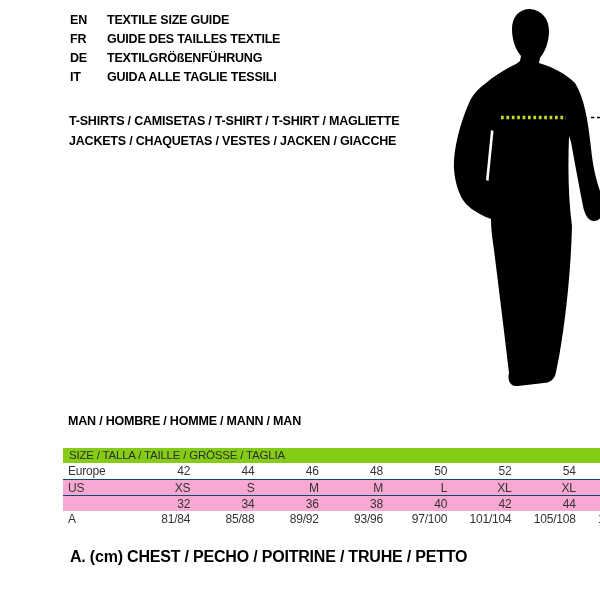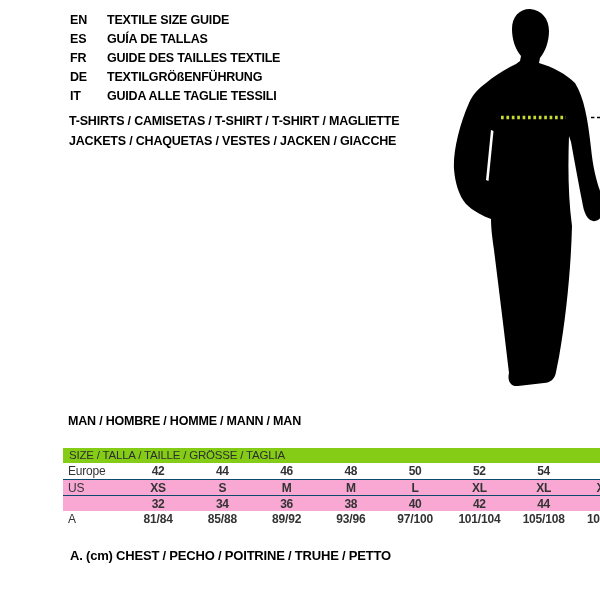--- a/index.html
+++ b/index.html
@@ -43,10 +43,6 @@
       <div class="lang-row">
         <span class="lang-code">EN</span>
         <span>TEXTILE SIZE GUIDE</span>
-      </div>
-      <div class="lang-row">
-        <span class="lang-code">ES</span>
-        <span>GUÍA DE TALLAS</span>
       </div>
       <div class="lang-row">
         <span class="lang-code">FR</span>

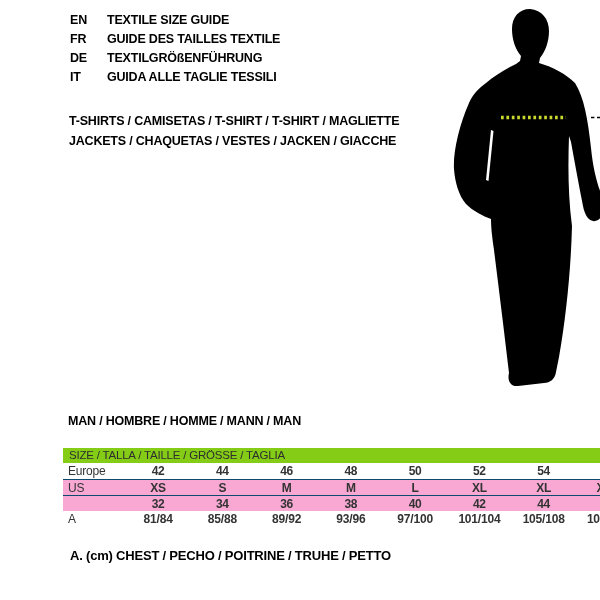--- a/index.html
+++ b/index.html
@@ -29,7 +29,7 @@
   .t-row { display:flex; height:16px; line-height:16px; }
   .t-row.shaded { background:#f9a8d4; border-top:1px solid #0c4a6e; box-sizing:border-box; }
   .t-label { width:63px; padding-left:5px; box-sizing:border-box; }
-  .t-cell { flex:1; text-align:center;font-weight:bold; }
+  .t-cell { flex:1; text-align:right; }
   
   .footnote { position:absolute; top:548px; left:22px; font-weight:bold;
     font-size:13px; letter-spacing:-0.2px; }

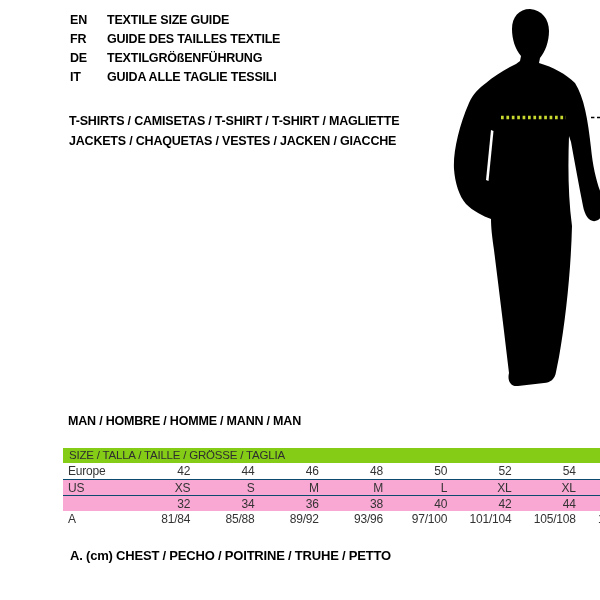--- a/index.html
+++ b/index.html
@@ -32,7 +32,7 @@
   .t-cell { flex:1; text-align:right; }
   
   .footnote { position:absolute; top:548px; left:22px; font-weight:bold;
-    font-size:13px; letter-spacing:-0.2px; }
+    font-size:16px; letter-spacing:-0.2px; }
 </style>
 </head>
 <body>

